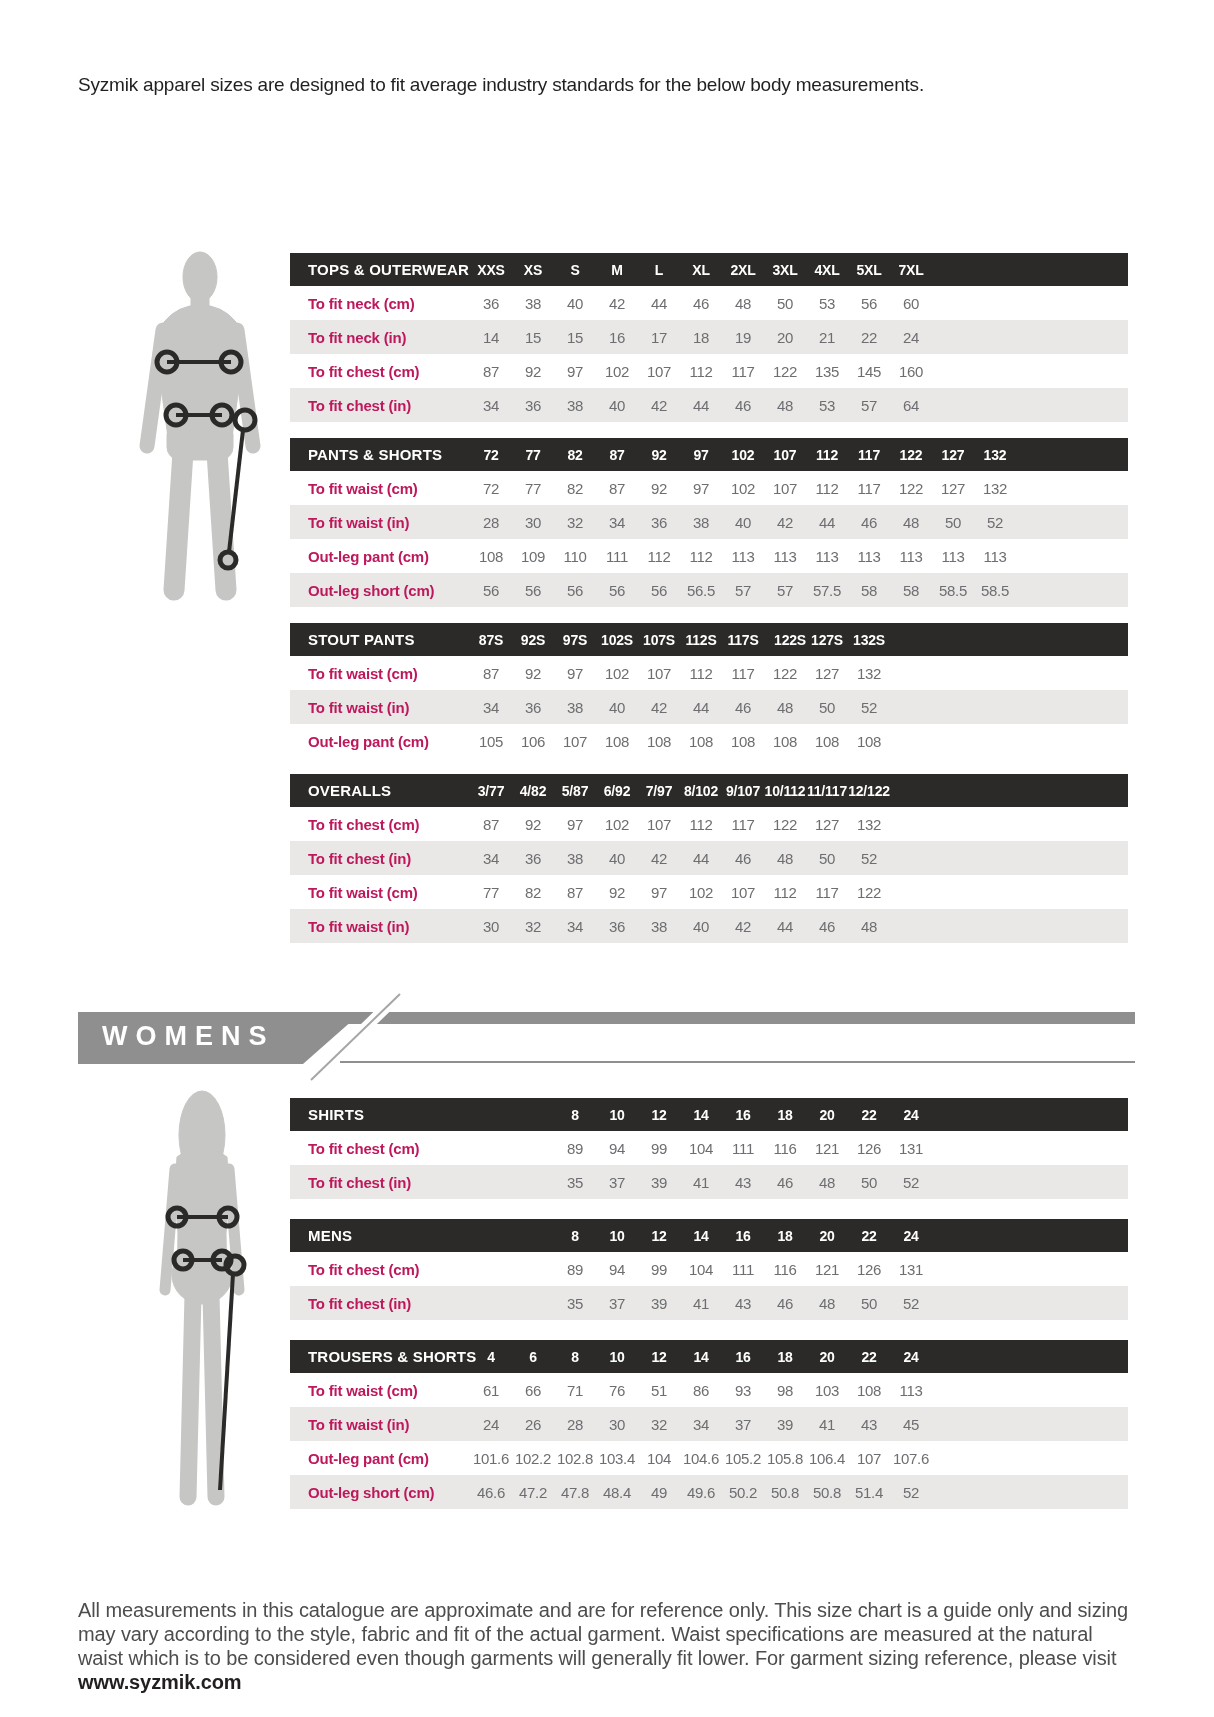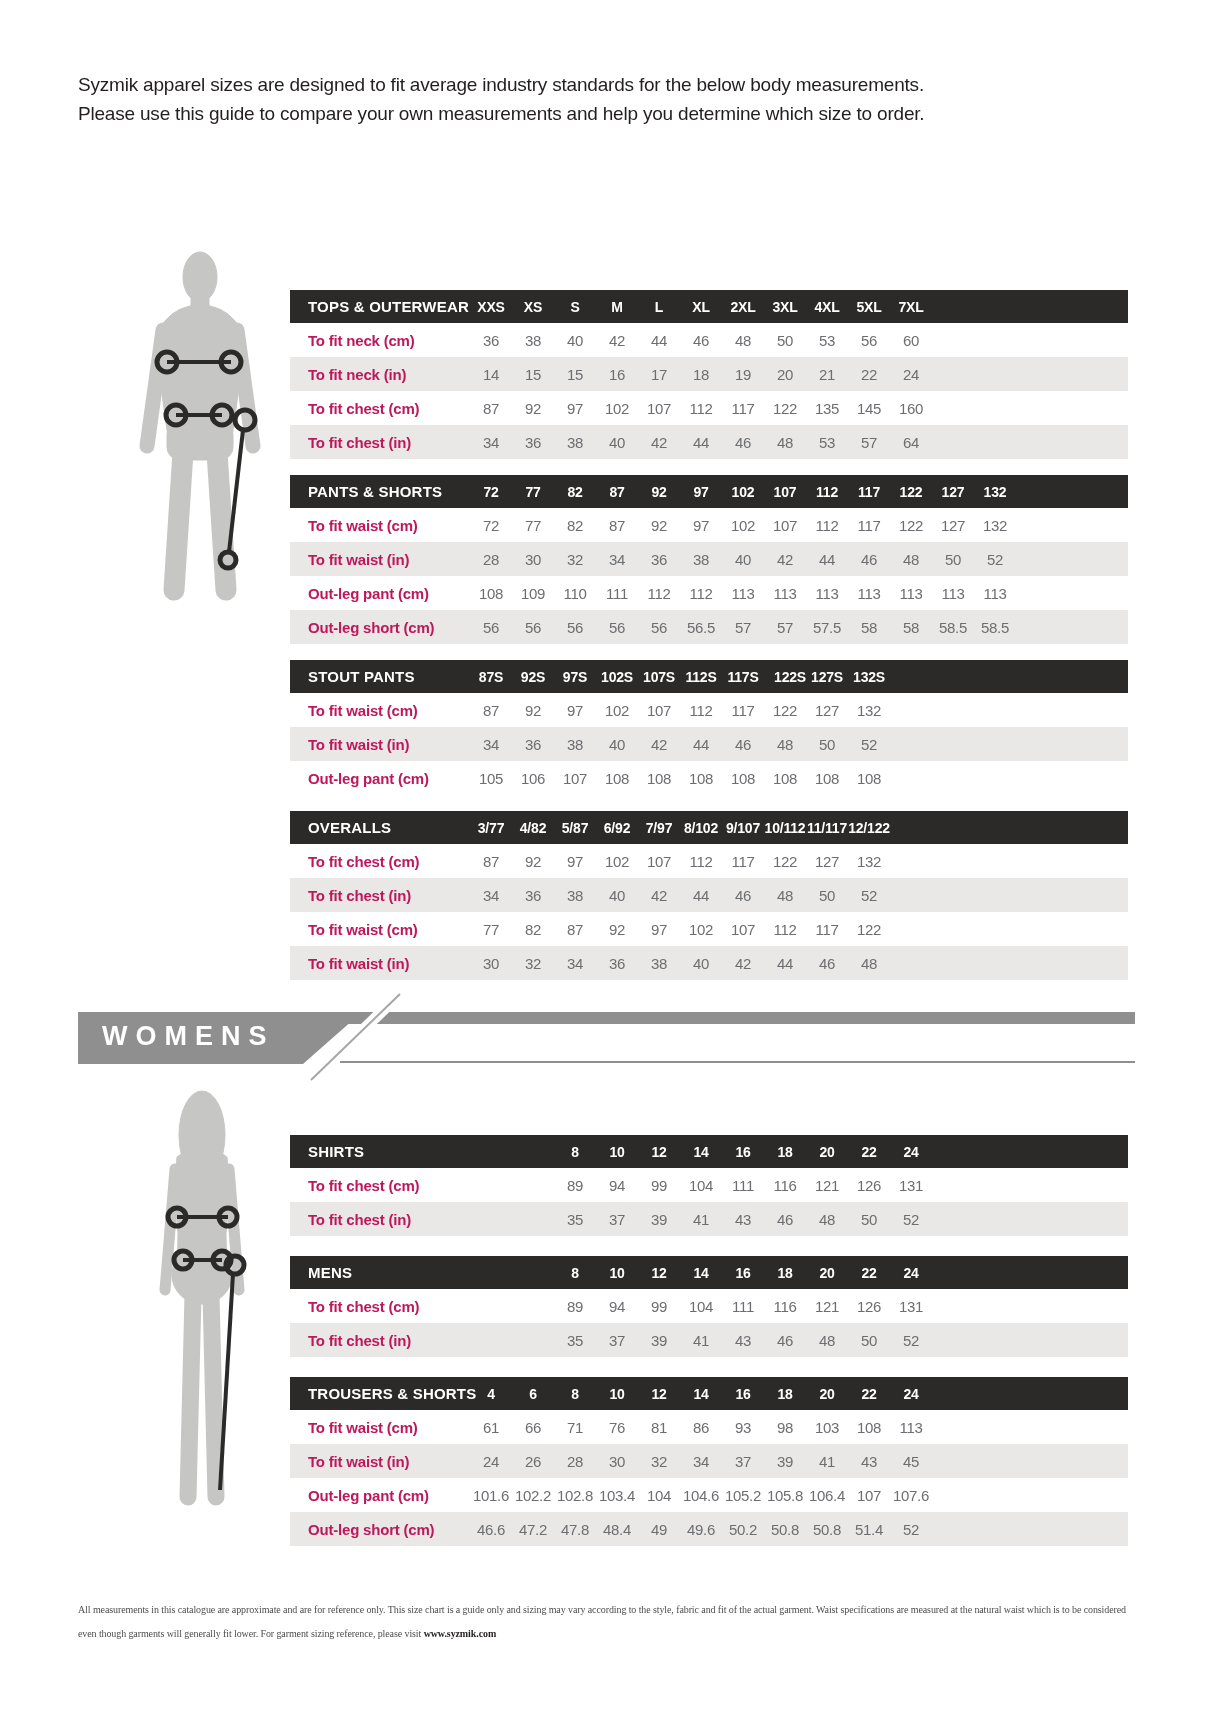--- a/index.html
+++ b/index.html
@@ -48,7 +48,6 @@
 
   <div class="intro">
     <div>Syzmik apparel sizes are designed to fit average industry standards for the below body measurements.</div>
-    <div>Please use this guide to compare your own measurements and help you determine which size to order.</div>
   </div>
 
 

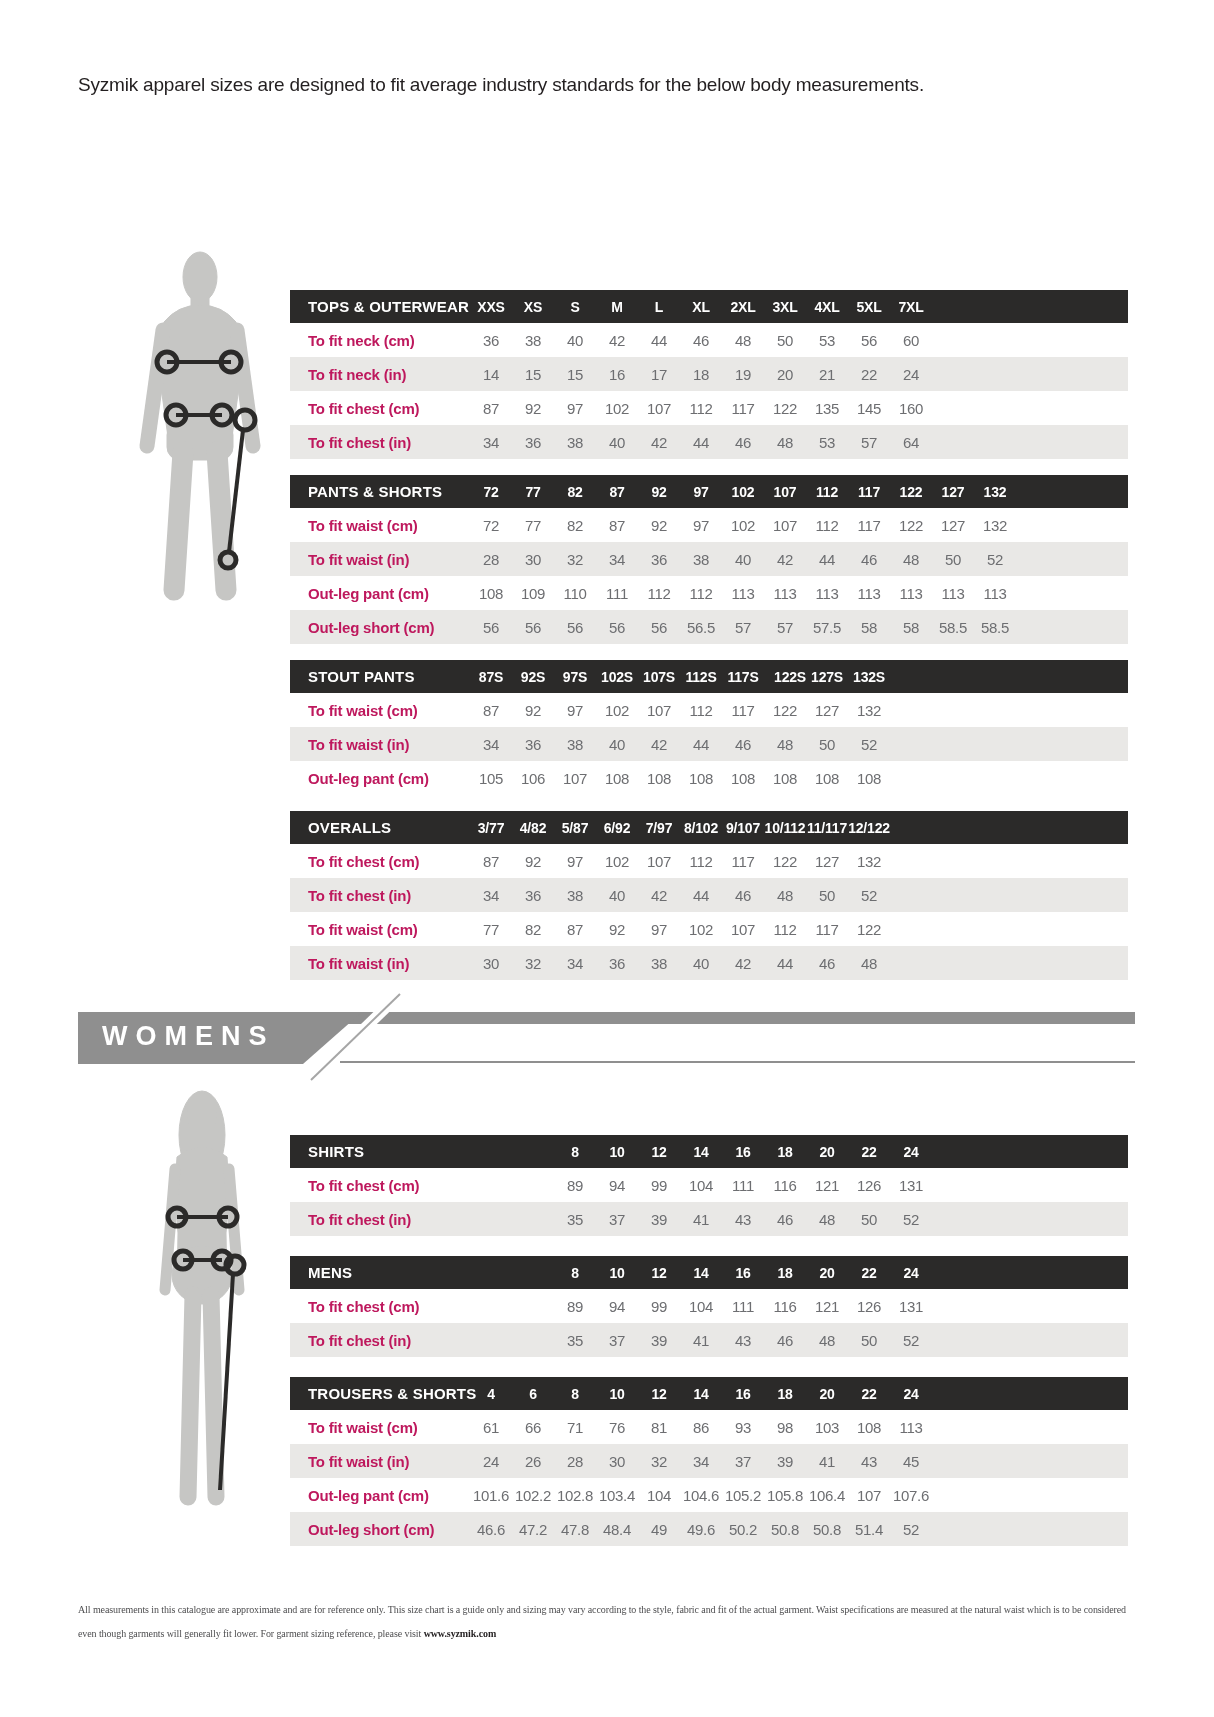--- a/index.html
+++ b/index.html
@@ -19,7 +19,7 @@
   
   .figure{position:absolute;}
   
-  .tables{position:absolute;left:290px;width:838px;margin-top:37px;}
+  .tables{position:absolute;left:290px;width:838px;}
   .size-table{margin-bottom:16px;}
   .tables-womens .size-table{margin-bottom:20px;}
   .t-row{

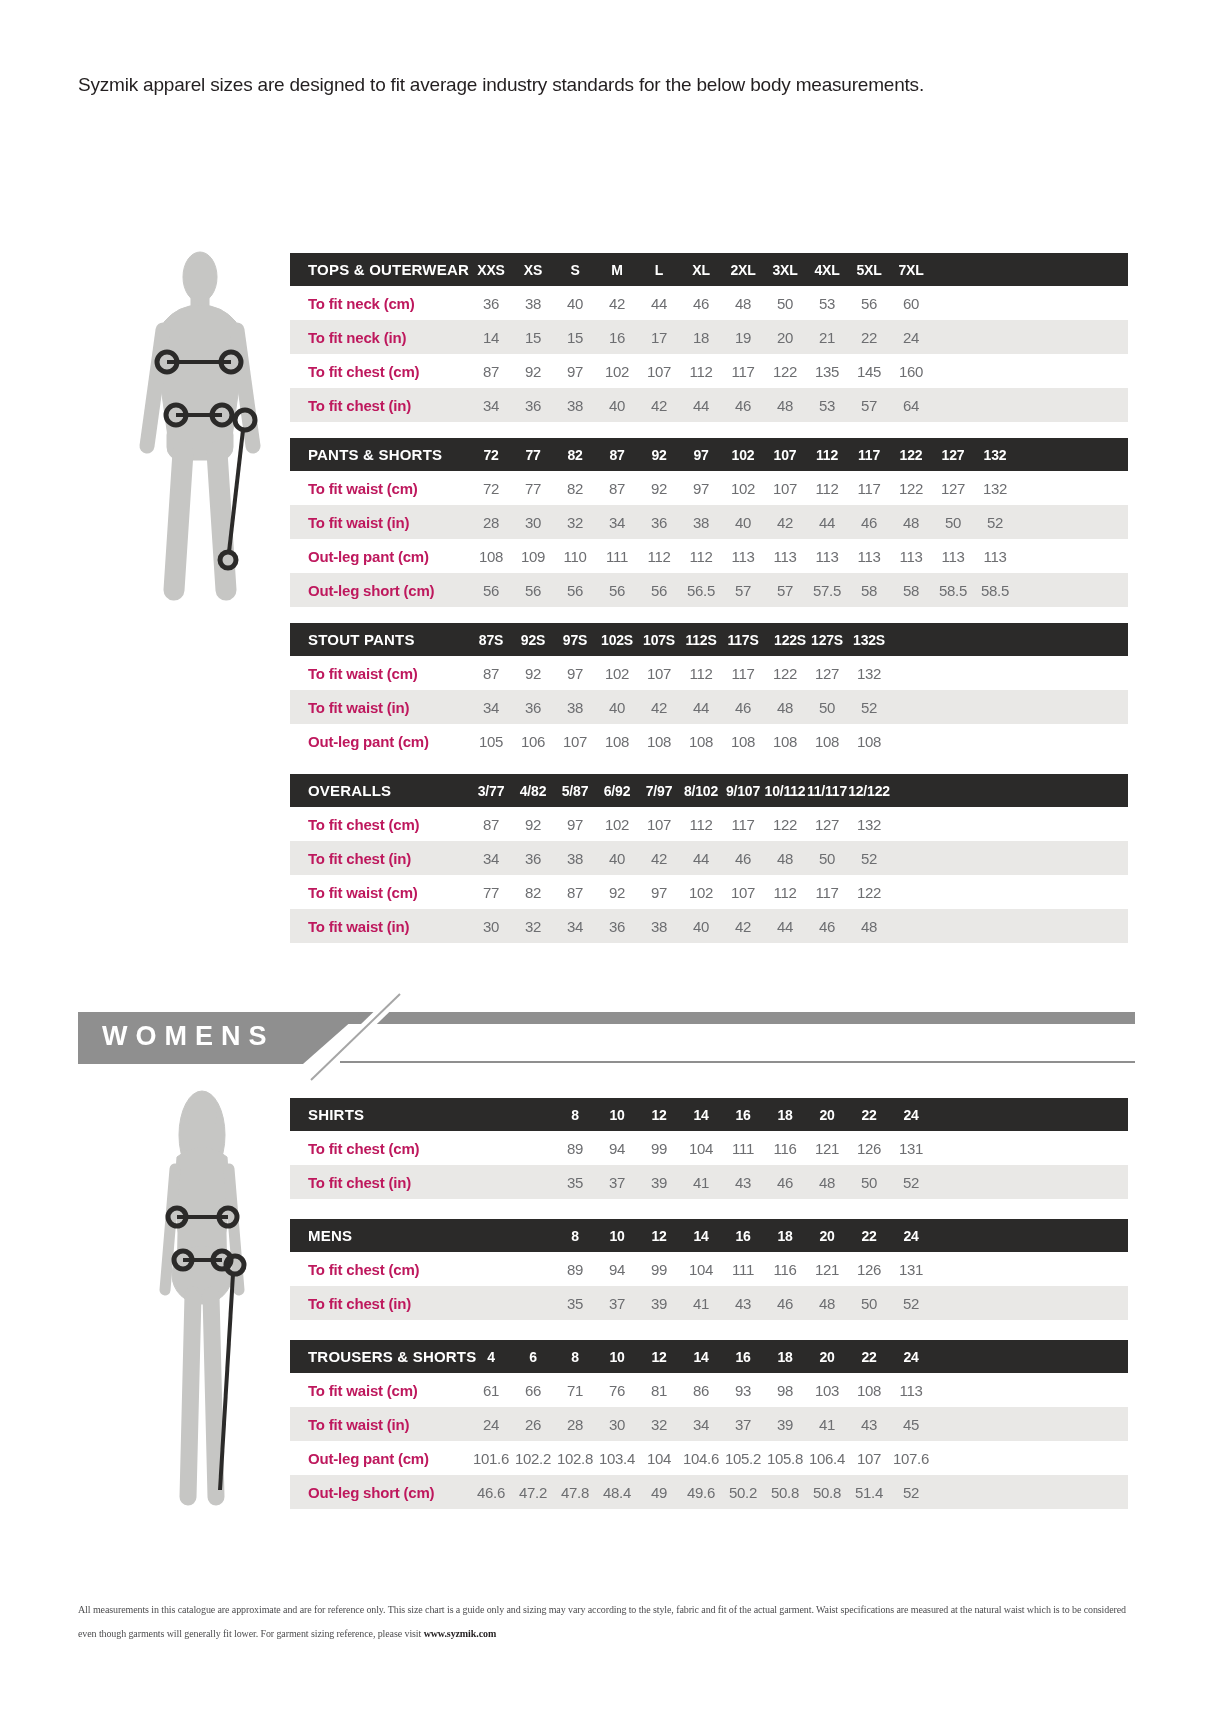--- a/index.html
+++ b/index.html
@@ -490,7 +490,7 @@
           <div class="t-cell" style="grid-column: 3;">66</div>
           <div class="t-cell" style="grid-column: 4;">71</div>
           <div class="t-cell" style="grid-column: 5;">76</div>
-          <div class="t-cell" style="grid-column: 6;">81</div>
+          <div class="t-cell" style="grid-column: 6;">51</div>
           <div class="t-cell" style="grid-column: 7;">86</div>
           <div class="t-cell" style="grid-column: 8;">93</div>
           <div class="t-cell" style="grid-column: 9;">98</div>

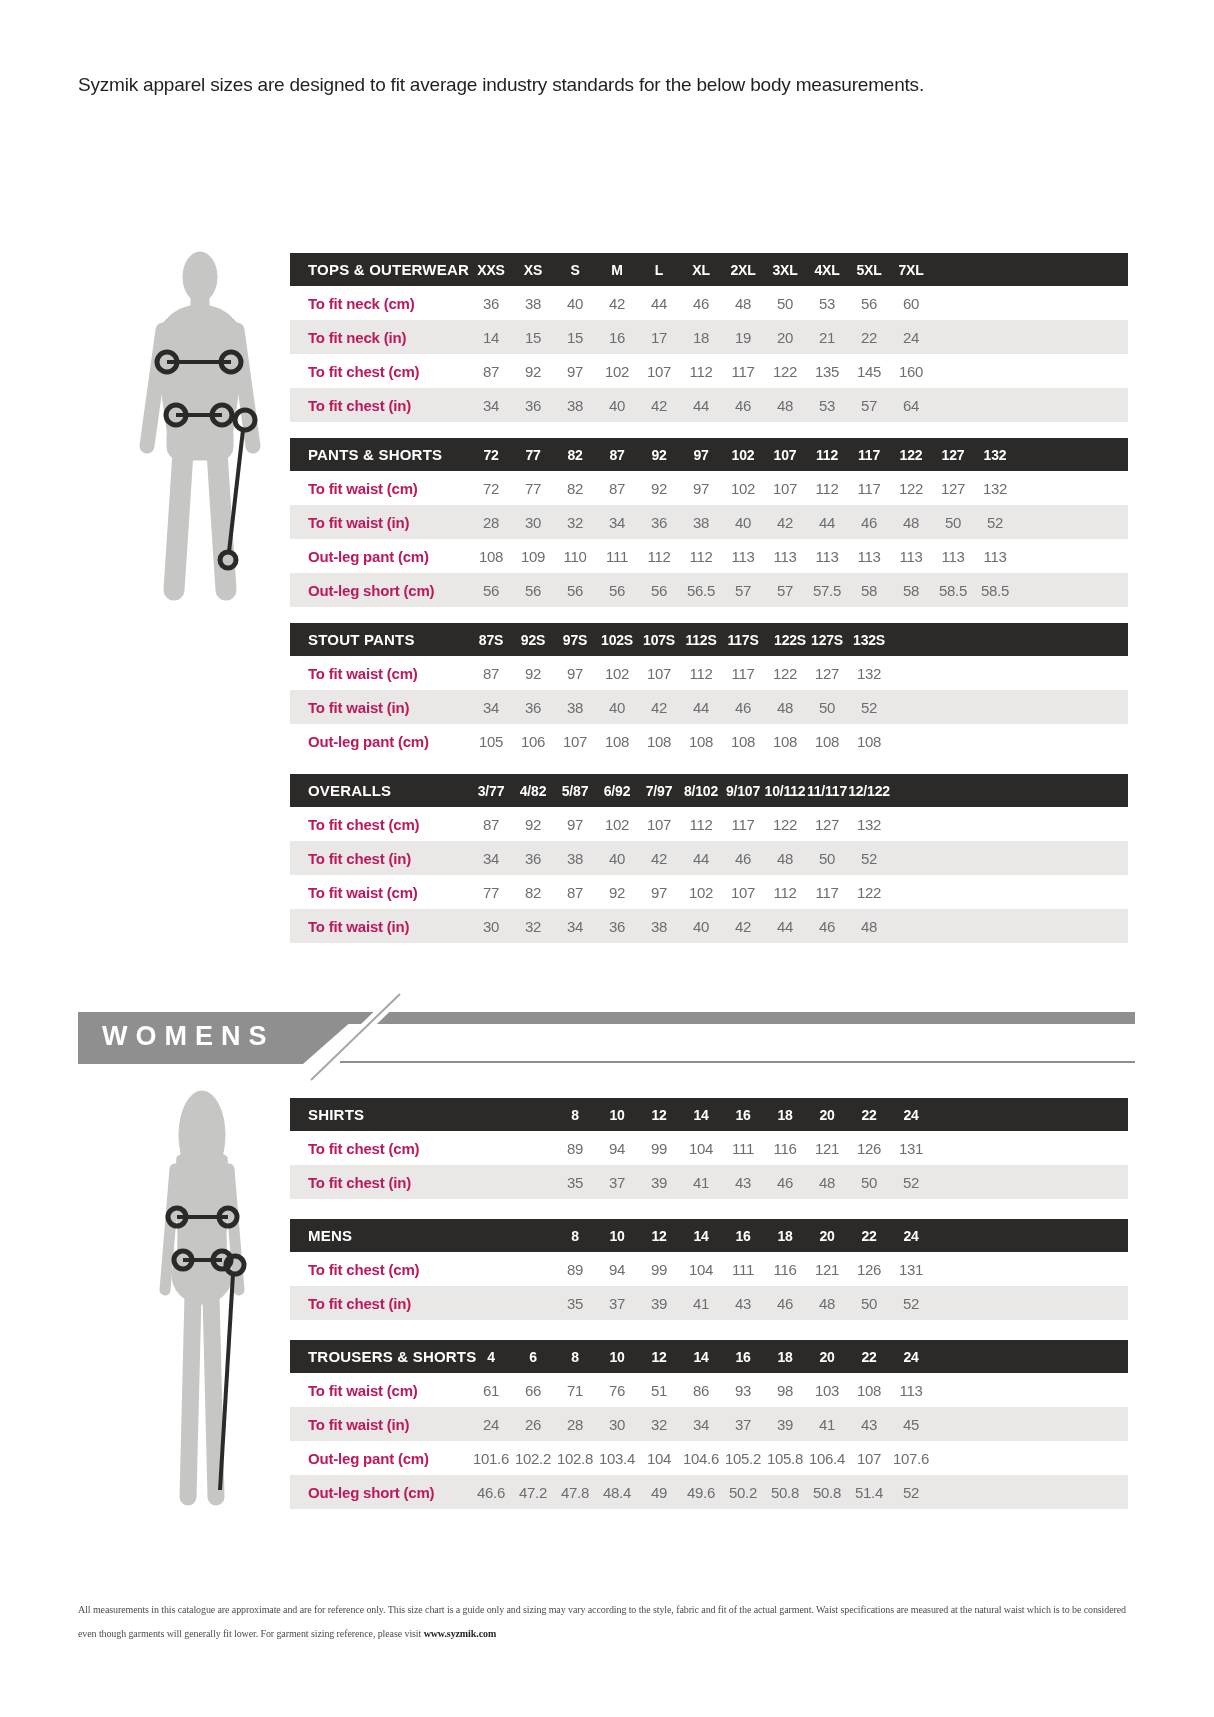--- a/index.html
+++ b/index.html
@@ -38,7 +38,7 @@
   }
   .t-head .t-cell{color:#ffffff;font-weight:bold;font-size:14px;letter-spacing:-0.2px;}
   
-  .footer{position:absolute;left:78px;top:1598px;width:1062px;font-size:10px;line-height:24px;color:#4d4d4f;letter-spacing:-0.1px;font-family:Liberation Serif, serif;}
+  .footer{position:absolute;left:78px;top:1598px;width:1062px;font-size:20px;line-height:24px;color:#4d4d4f;letter-spacing:-0.1px;}
   .footer .link{font-weight:bold;color:#231f20;}
 </style>
 </head>

